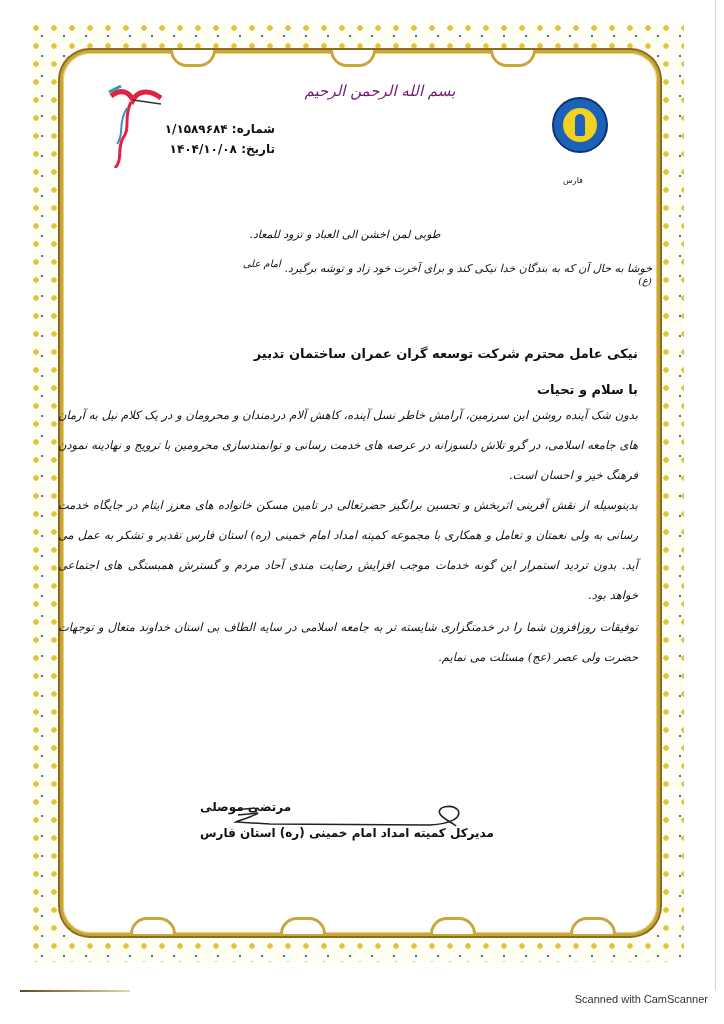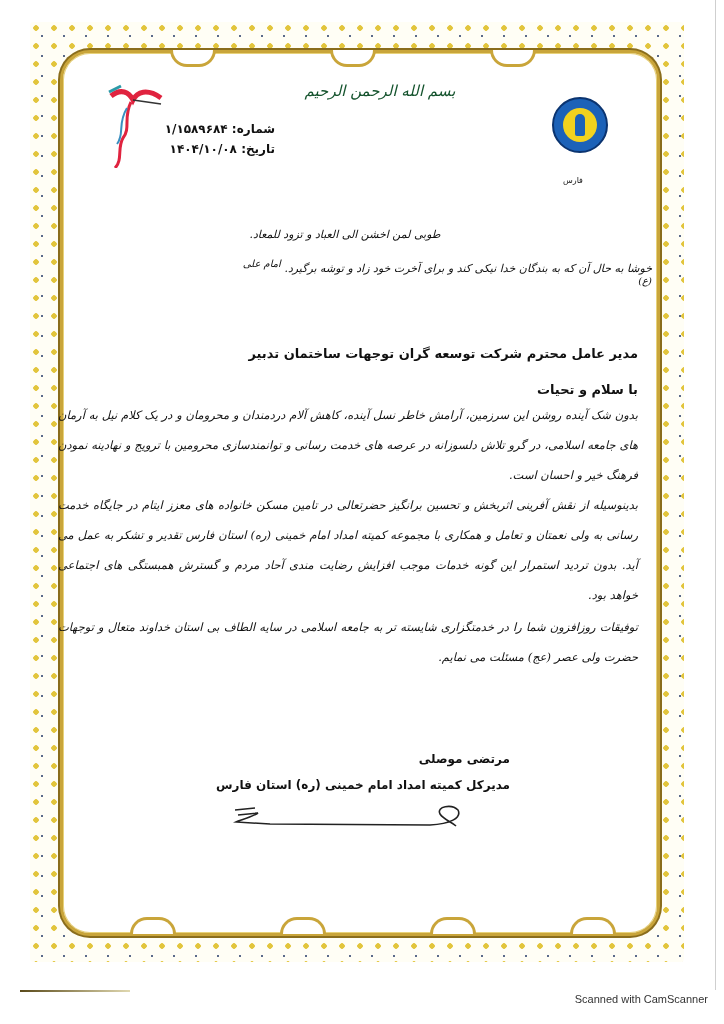--- a/index.html
+++ b/index.html
@@ -46,7 +46,7 @@
 
   .bismillah {
     position: absolute; left: 280px; top: 82px; width: 200px; text-align: center;
-    font-family: "DejaVu Serif", serif; font-size: 15px; font-style: italic; direction: rtl; color: #14532d;
+    font-family: "DejaVu Serif", serif; font-size: 15px; font-style: italic; direction: rtl; color: #701a75;
   }
 
   .ribbon { position: absolute; left: 103px; top: 78px; width: 60px; height: 90px; }

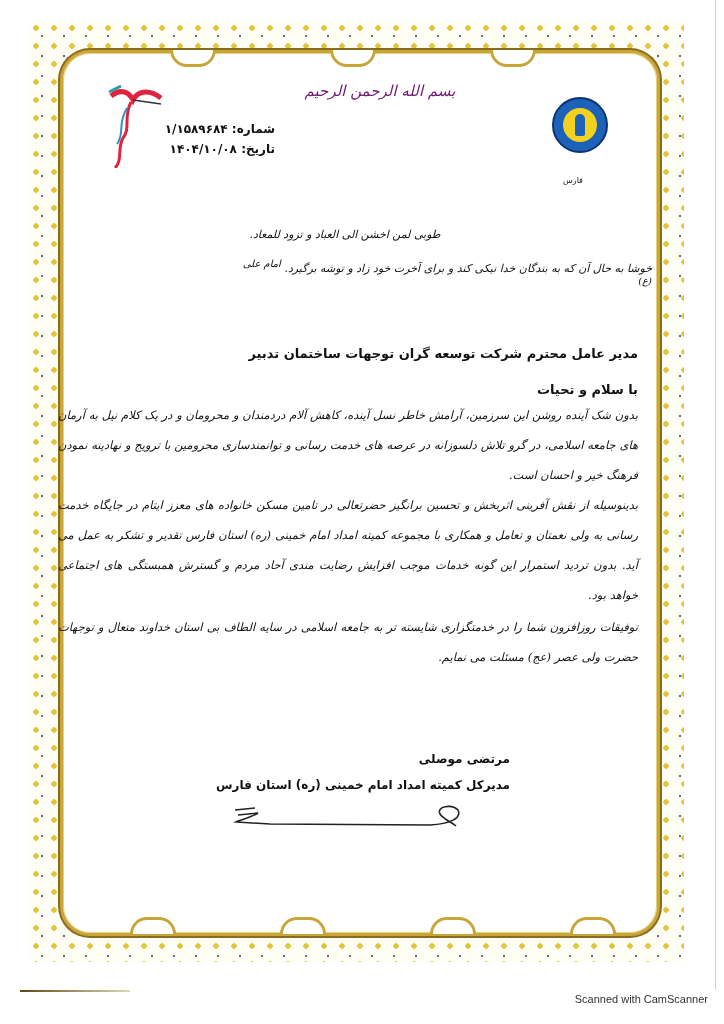--- a/index.html
+++ b/index.html
@@ -141,7 +141,7 @@
     <span class="src">امام علی (ع)</span>
   </div>
 
-  <div class="addr addr2">مدیر عامل محترم شرکت توسعه گران توجهات ساختمان تدبیر</div>
+  <div class="addr addr2">نیکی عامل محترم شرکت توسعه گران عمران ساختمان تدبیر</div>
   <div class="addr addr3">با سلام و تحیات</div>
 
   <div class="para p2">بدینوسیله از نقش آفرینی اثربخش و تحسین برانگیز حضرتعالی در تامین مسکن خانواده های معزز ایتام در جایگاه خدمت رسانی به ولی نعمتان و تعامل و همکاری با مجموعه کمیته امداد امام خمینی (ره) استان فارس تقدیر و تشکر به عمل می آید. بدون تردید استمرار این گونه خدمات موجب افزایش رضایت مندی آحاد مردم و گسترش همبستگی های اجتماعی خواهد بود.</div>

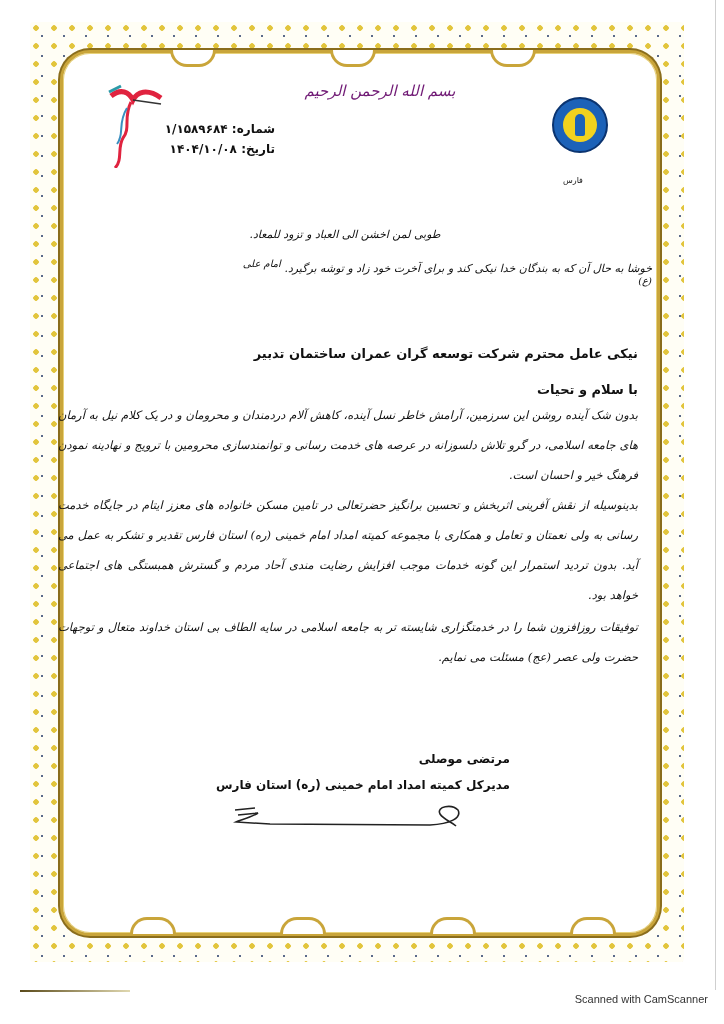--- a/index.html
+++ b/index.html
@@ -82,7 +82,7 @@
   .p3 { top: 612px; }
 
   .signer {
-    position: absolute; left: 200px; width: 310px; text-align: right; direction: rtl; font-weight: bold; font-size: 12px;
+    position: absolute; left: 200px; width: 310px; text-align: left; direction: rtl; font-weight: bold; font-size: 12px; margin-top: 48px;
   }
   .signer-name { top: 752px; }
   .signer-title { top: 778px; }

